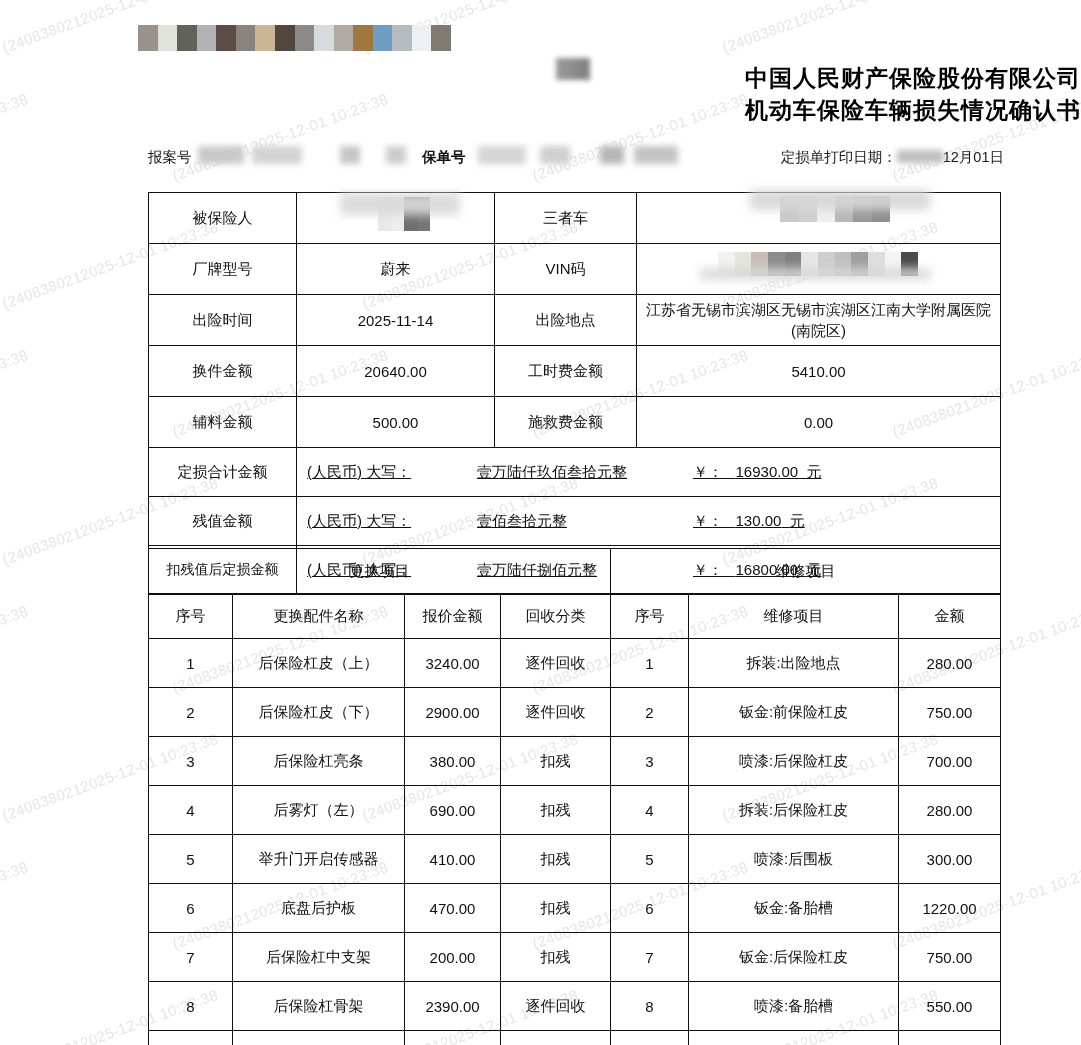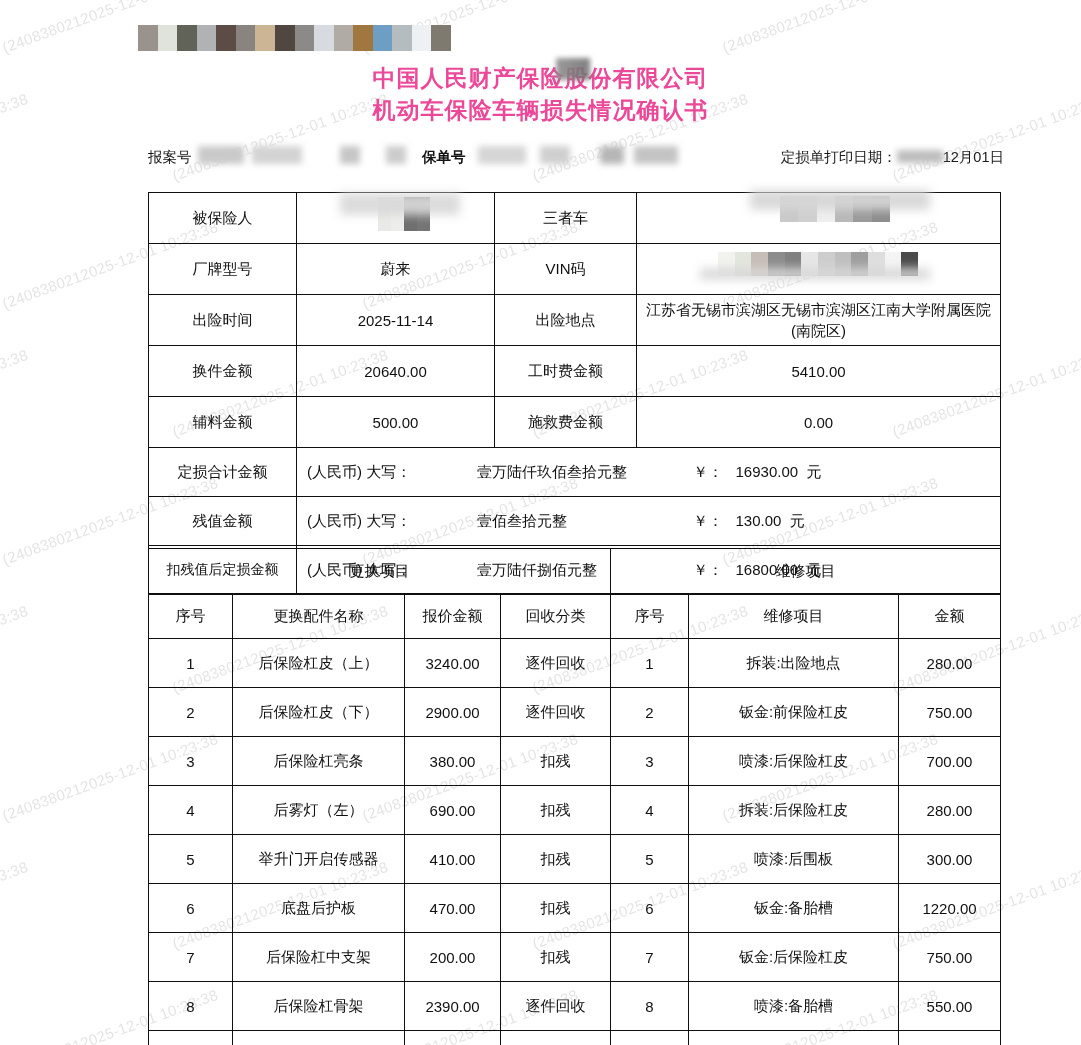--- a/index.html
+++ b/index.html
@@ -73,7 +73,8 @@
     font-weight: bold;
     letter-spacing: 1px;
     line-height: 32px;
-    color: #ec4899;
+    color: #000000;
+    text-align: right;
   }
   
   #title-smudge {

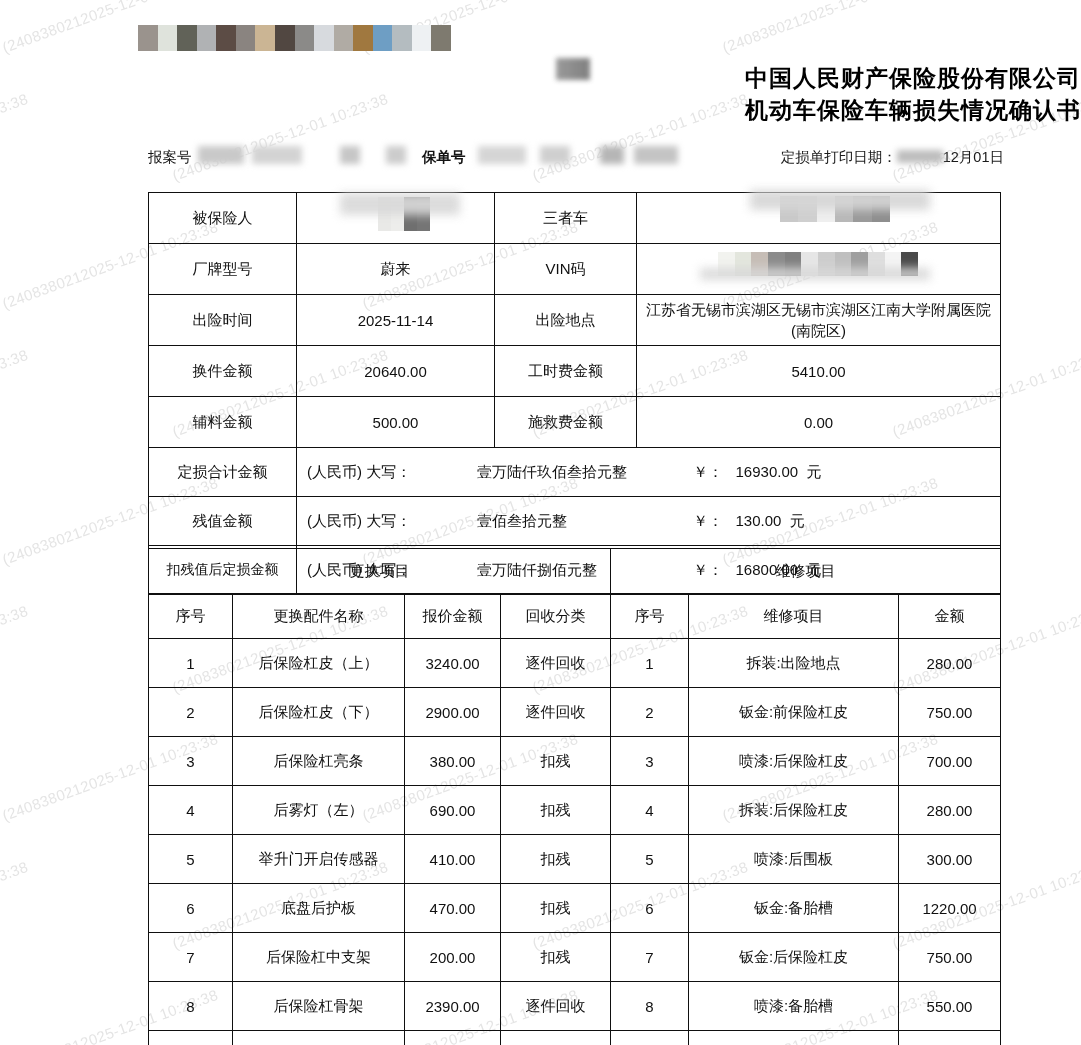--- a/index.html
+++ b/index.html
@@ -171,6 +171,7 @@
     align-items: flex-start;
     font-size: 15px;
     white-space: nowrap;
+    text-decoration: underline;
   }
   .amt-cell .cap   { width: 118px; text-align: left; }
   .amt-cell .words { width: 268px; text-align: left; padding-left: 52px; box-sizing: border-box;}

